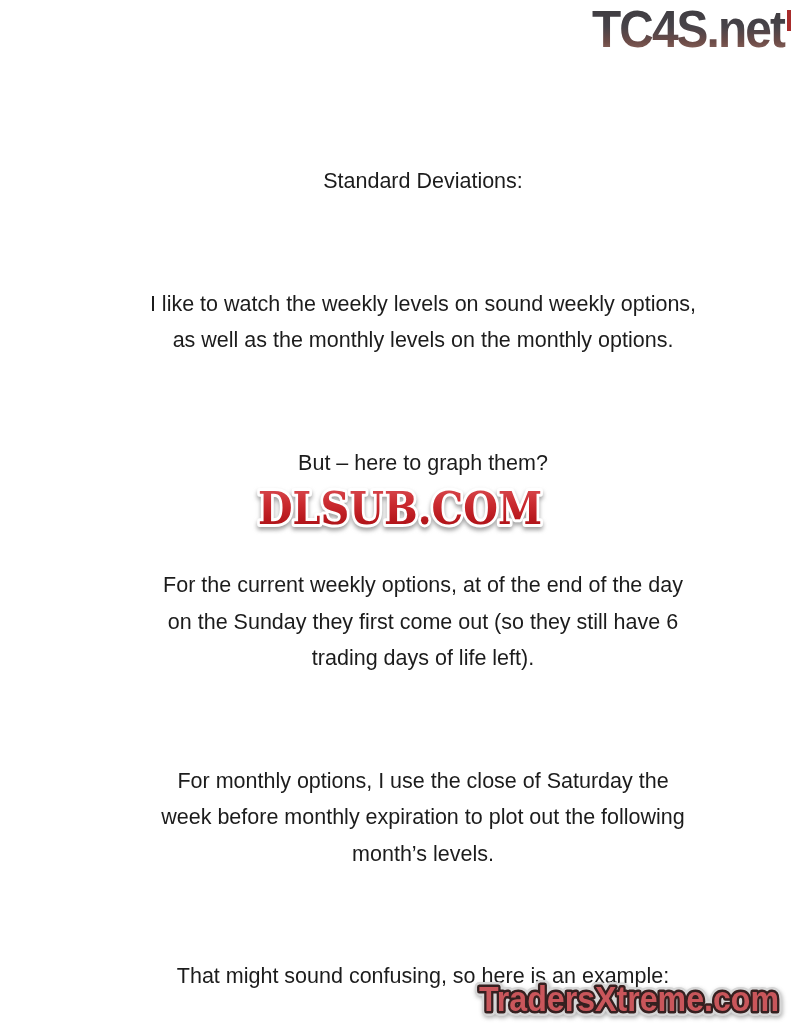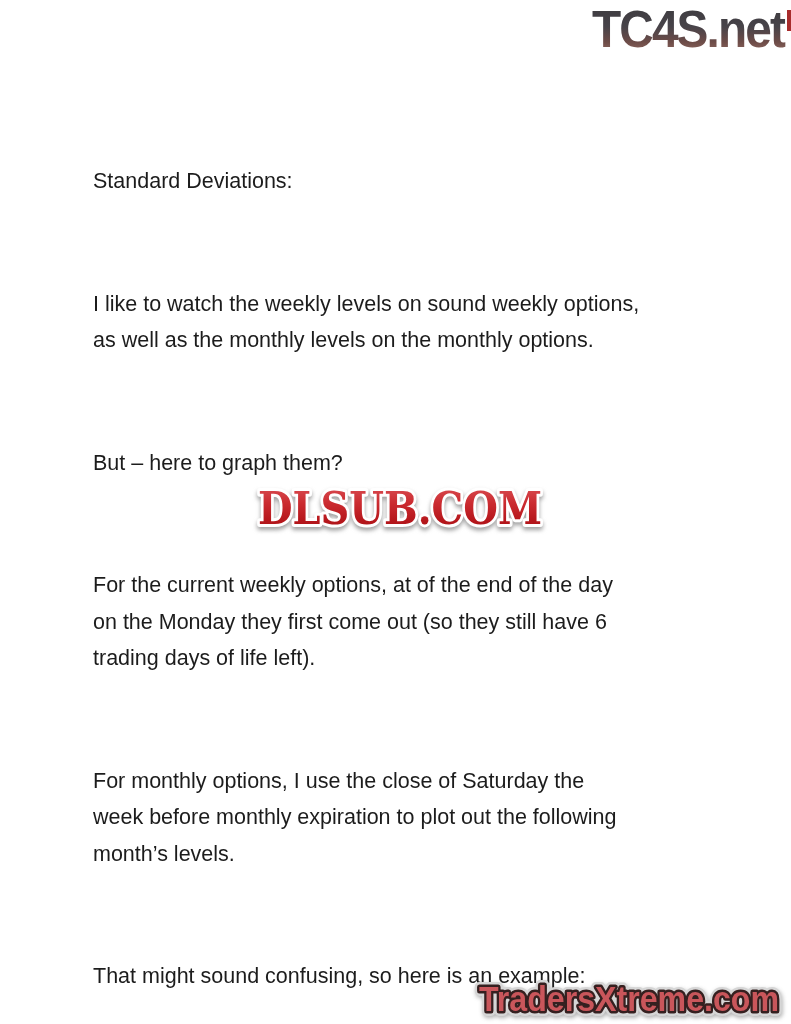--- a/index.html
+++ b/index.html
@@ -39,7 +39,7 @@
     line-height: 36.5px;
     white-space: pre-wrap;
   }
-  .content p { margin: 0 0 13px 0; }
+  .content p { margin: 0 0 13px 0; text-align: center; }
 
   
   .dlsub {

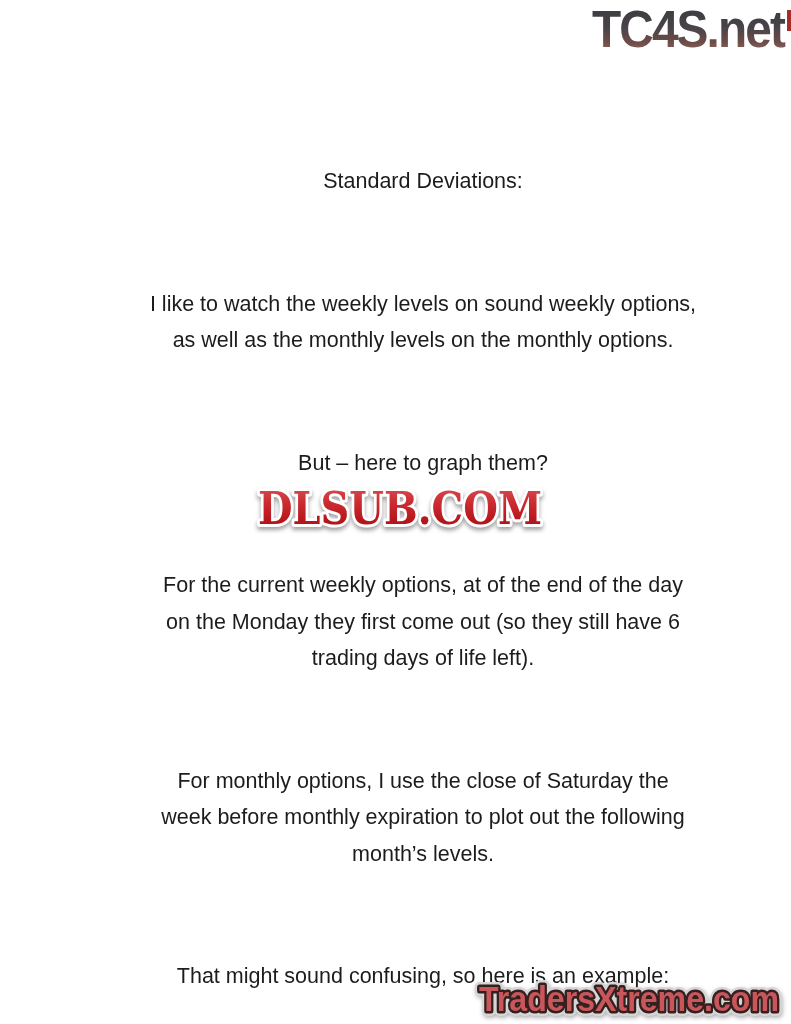--- a/index.html
+++ b/index.html
@@ -99,7 +99,7 @@
 as well as the monthly levels on the monthly options.</p>
     <p>But – here to graph them?</p>
     <p>For the current weekly options, at of the end of the day
-on the Monday they first come out (so they still have 6
+on the Sunday they first come out (so they still have 6
 trading days of life left).</p>
     <p>For monthly options, I use the close of Saturday the
 week before monthly expiration to plot out the following

